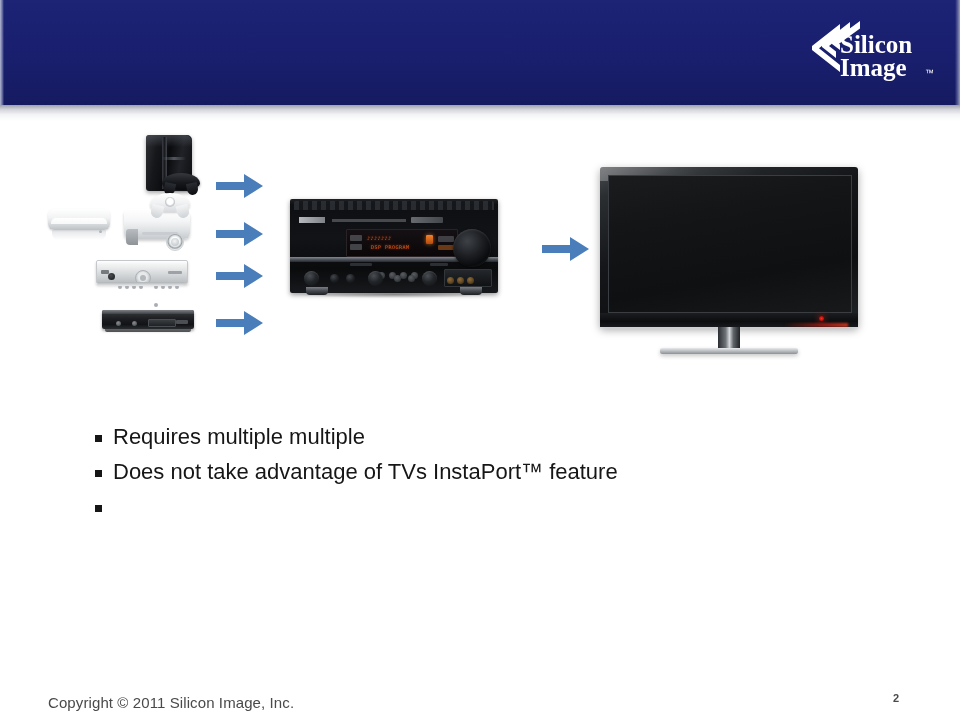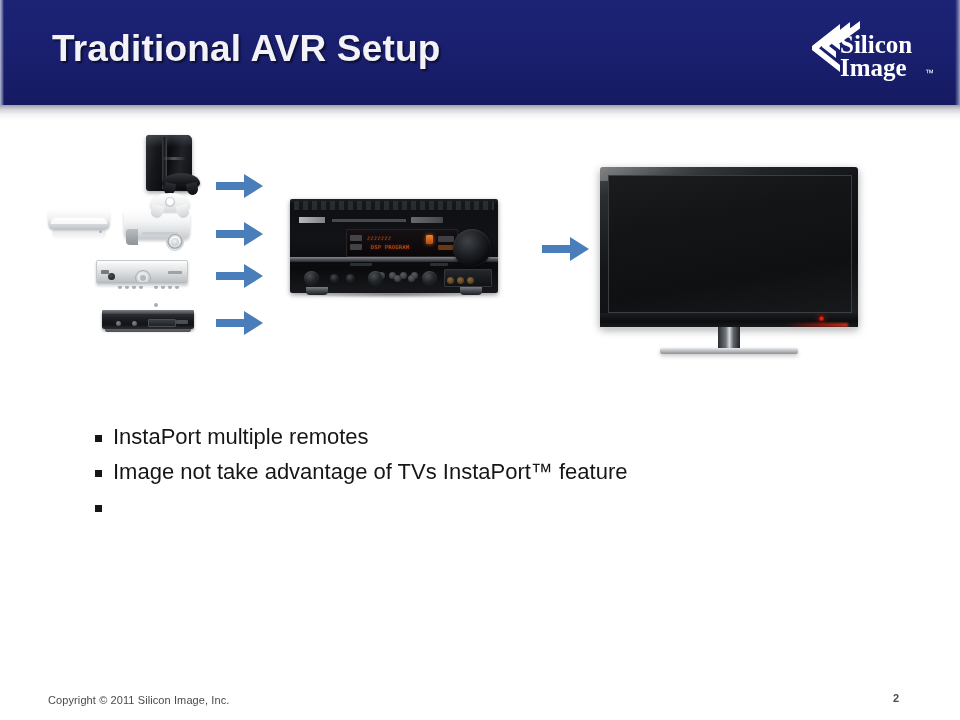--- a/index.html
+++ b/index.html
@@ -471,7 +471,6 @@
   </div>
   <div class="header-shadow"></div>
 
-  <div class="title">Traditional AVR Setup</div>
 
   <div class="logo">
     <svg viewBox="0 0 136 68" width="136" height="68" aria-hidden="true">

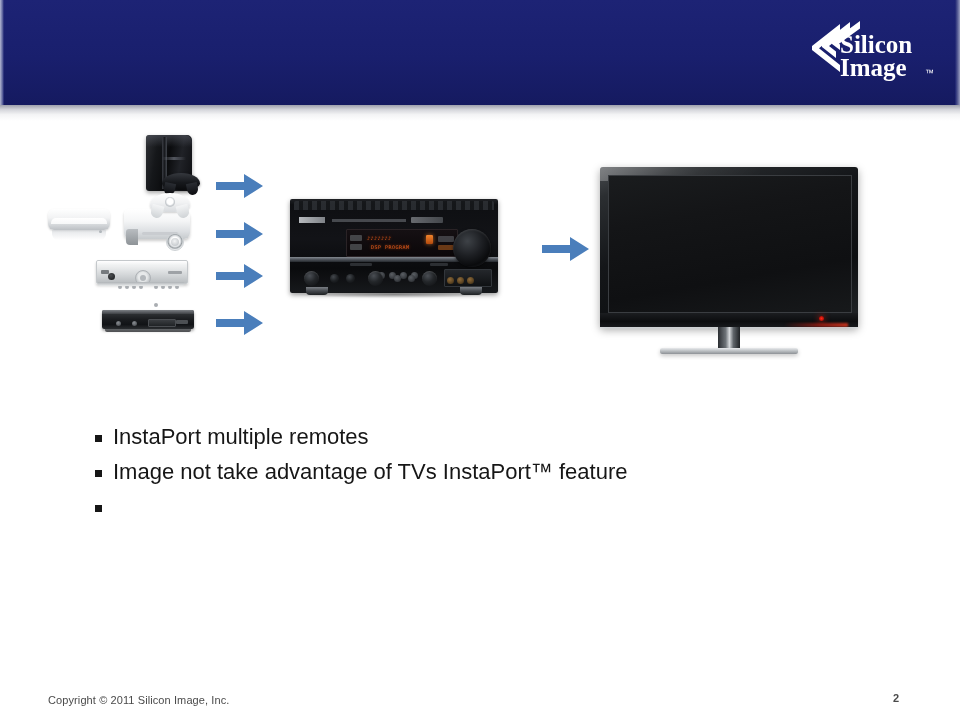--- a/index.html
+++ b/index.html
@@ -632,7 +632,7 @@
       </li>
       <li>
         <span class="bsq"></span>
-        <span>InstaPort multiple remotes</span>
+        <span>Requires multiple multiple</span>
       </li>
       <li>
         <span class="bsq"></span>

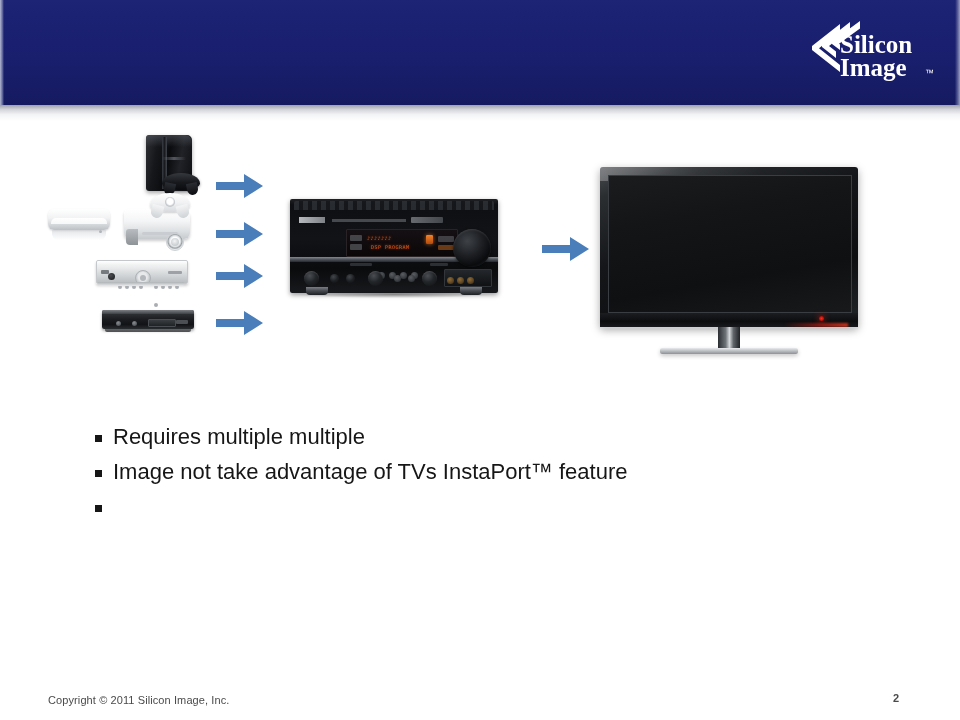--- a/index.html
+++ b/index.html
@@ -636,7 +636,7 @@
       </li>
       <li>
         <span class="bsq"></span>
-        <span>Image not take advantage of TVs InstaPort™ feature</span>
+        <span>Does not take advantage of TVs InstaPort™ feature</span>
       </li>
       <li>
         <span class="bsq"></span>

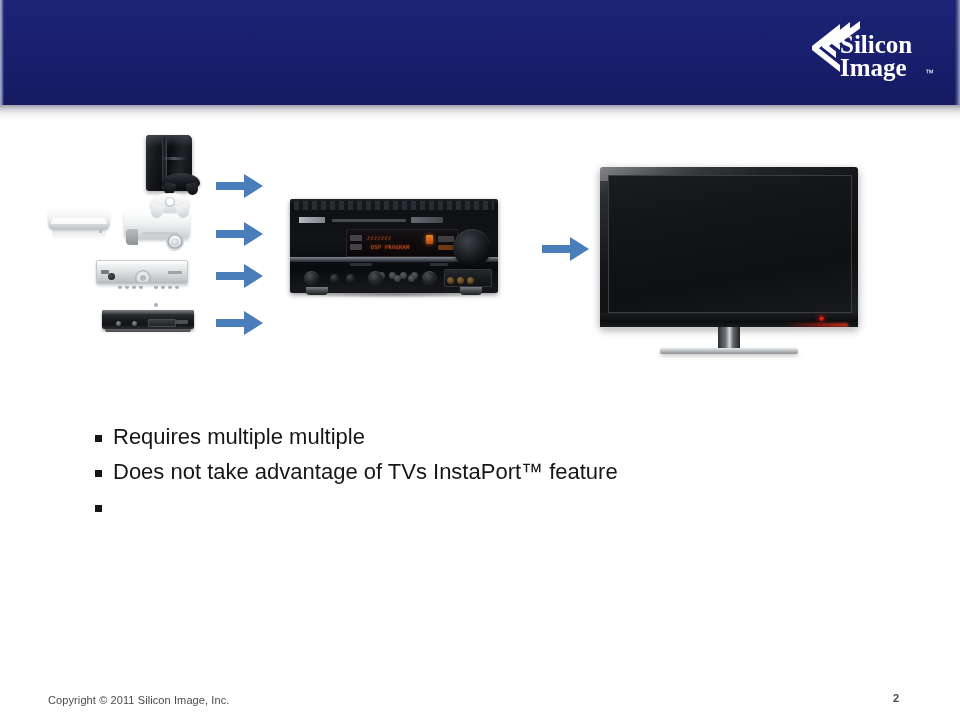--- a/index.html
+++ b/index.html
@@ -452,7 +452,7 @@
   
   .footer-copy{
     position:absolute; left:48px; top:694px;
-    font-size:11px; color:#4a4a4a;
+    font-size:15px; color:#4a4a4a;
     letter-spacing:.1px;
   }
   .footer-page{

